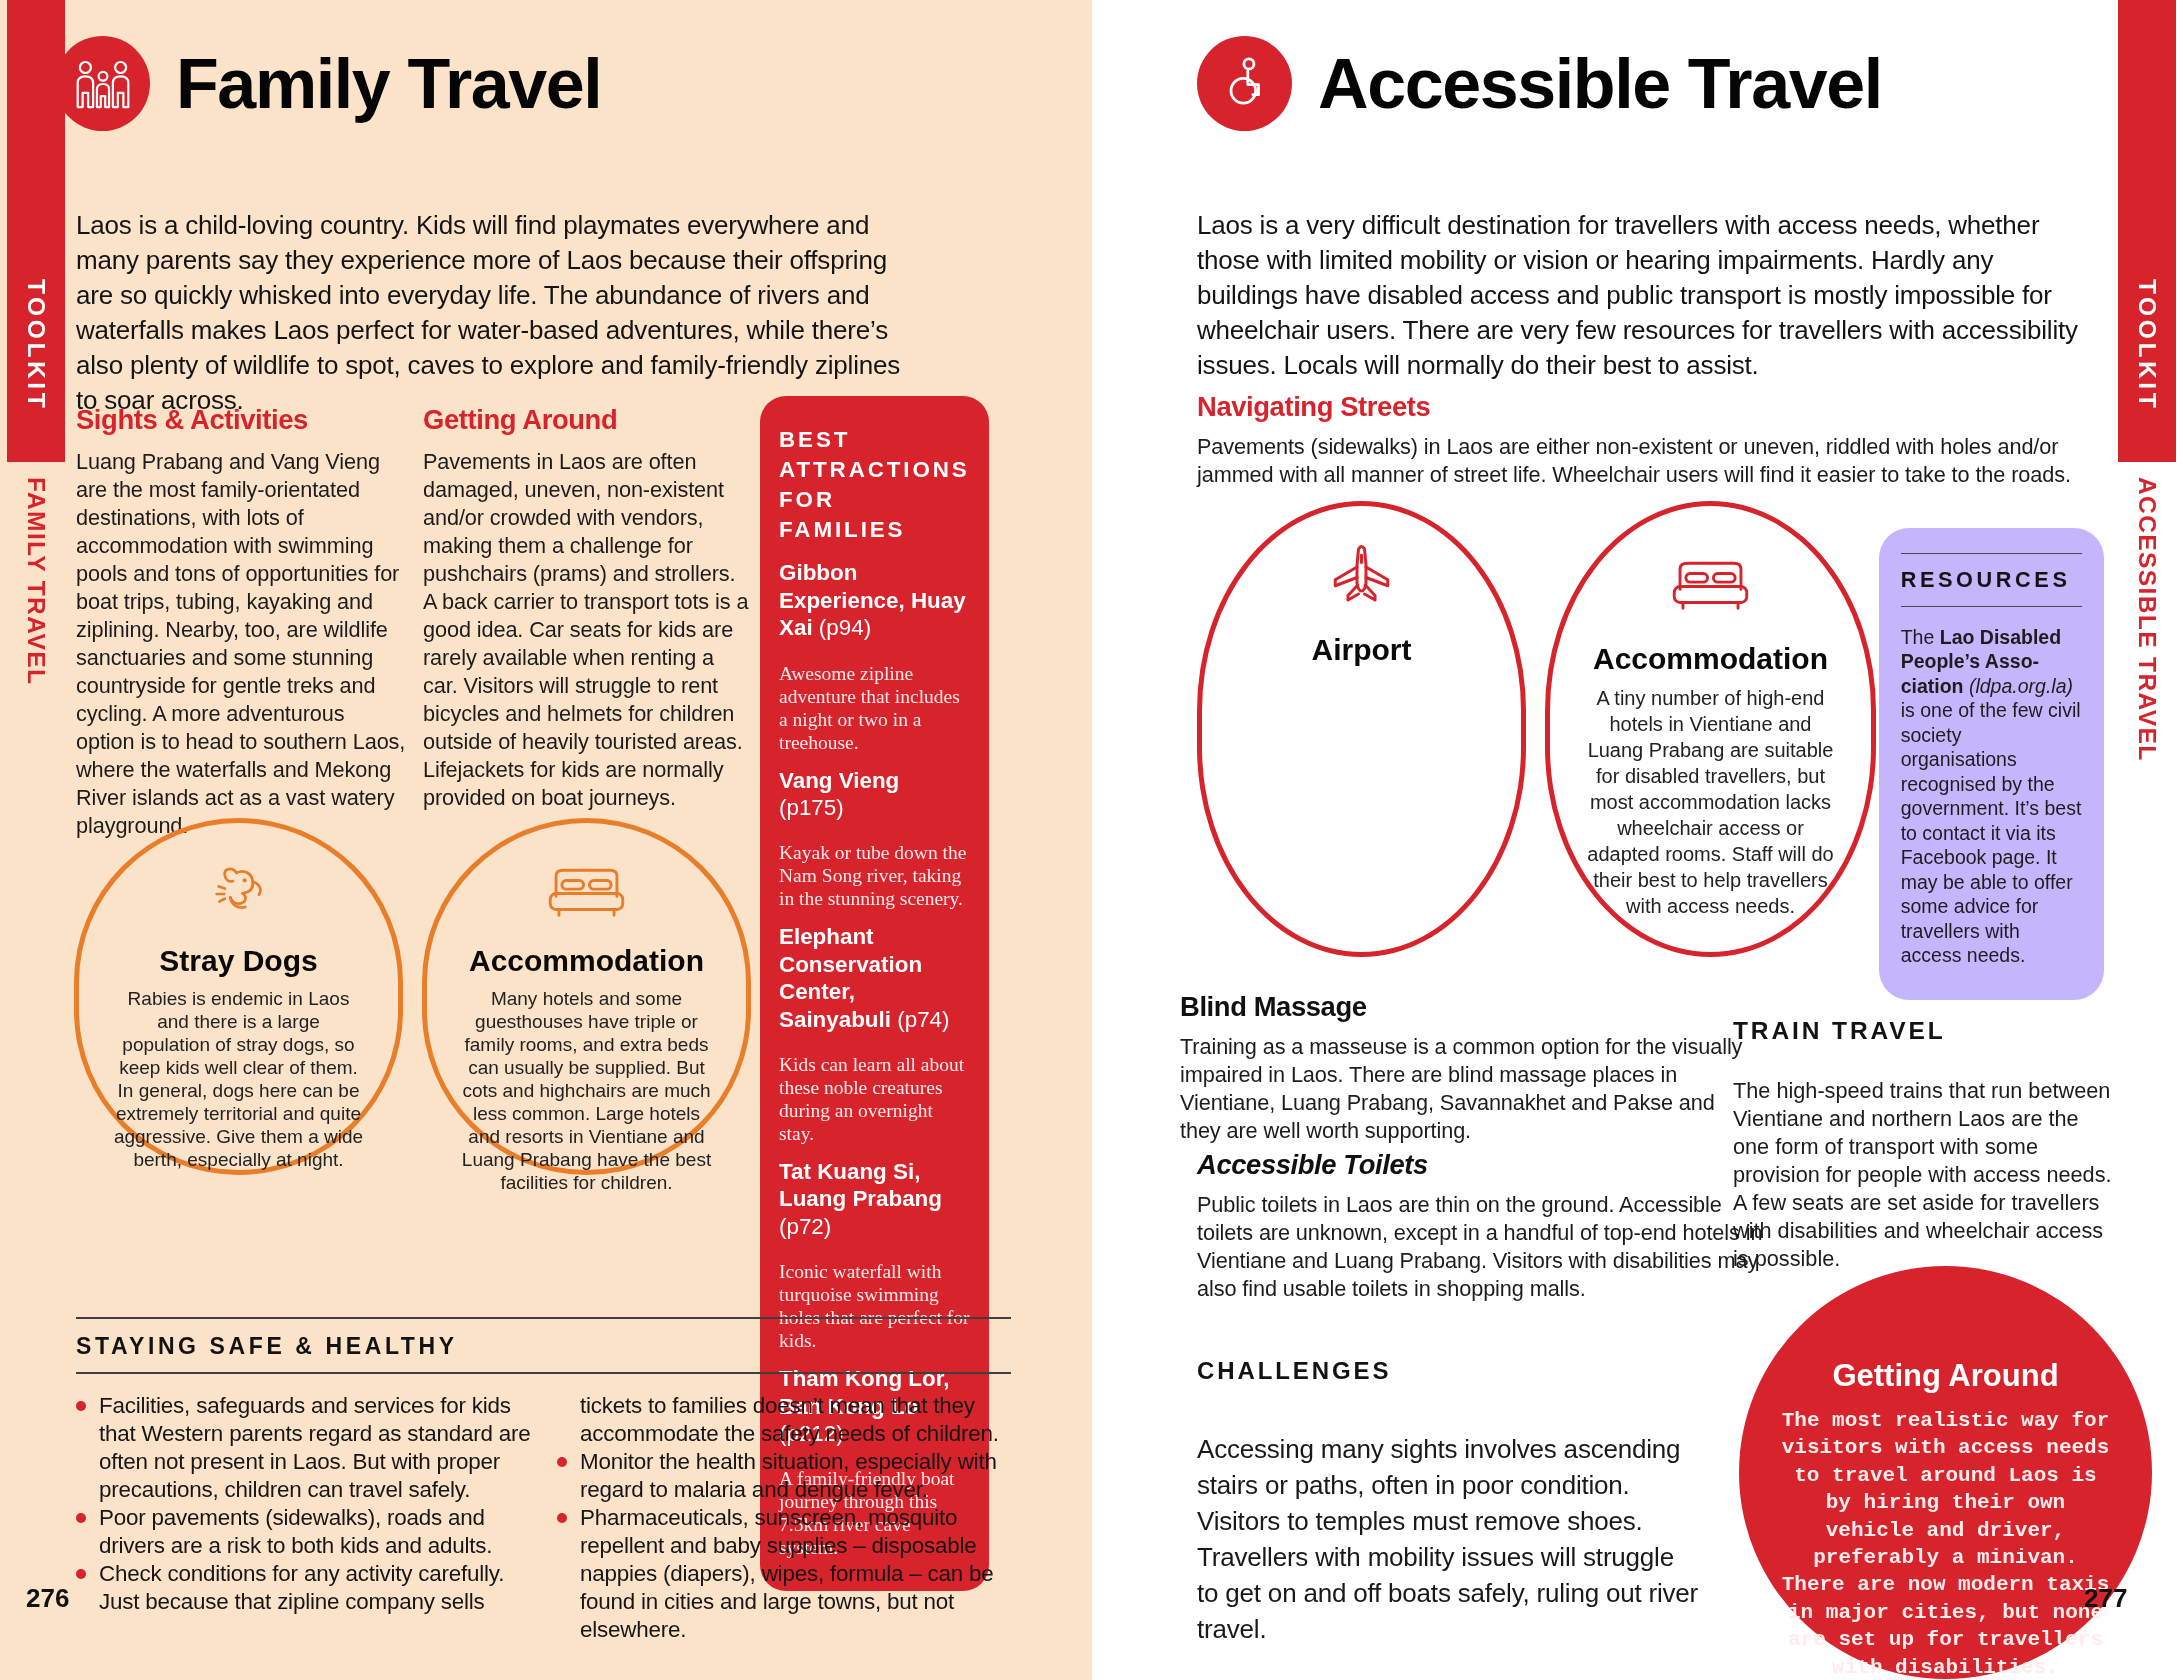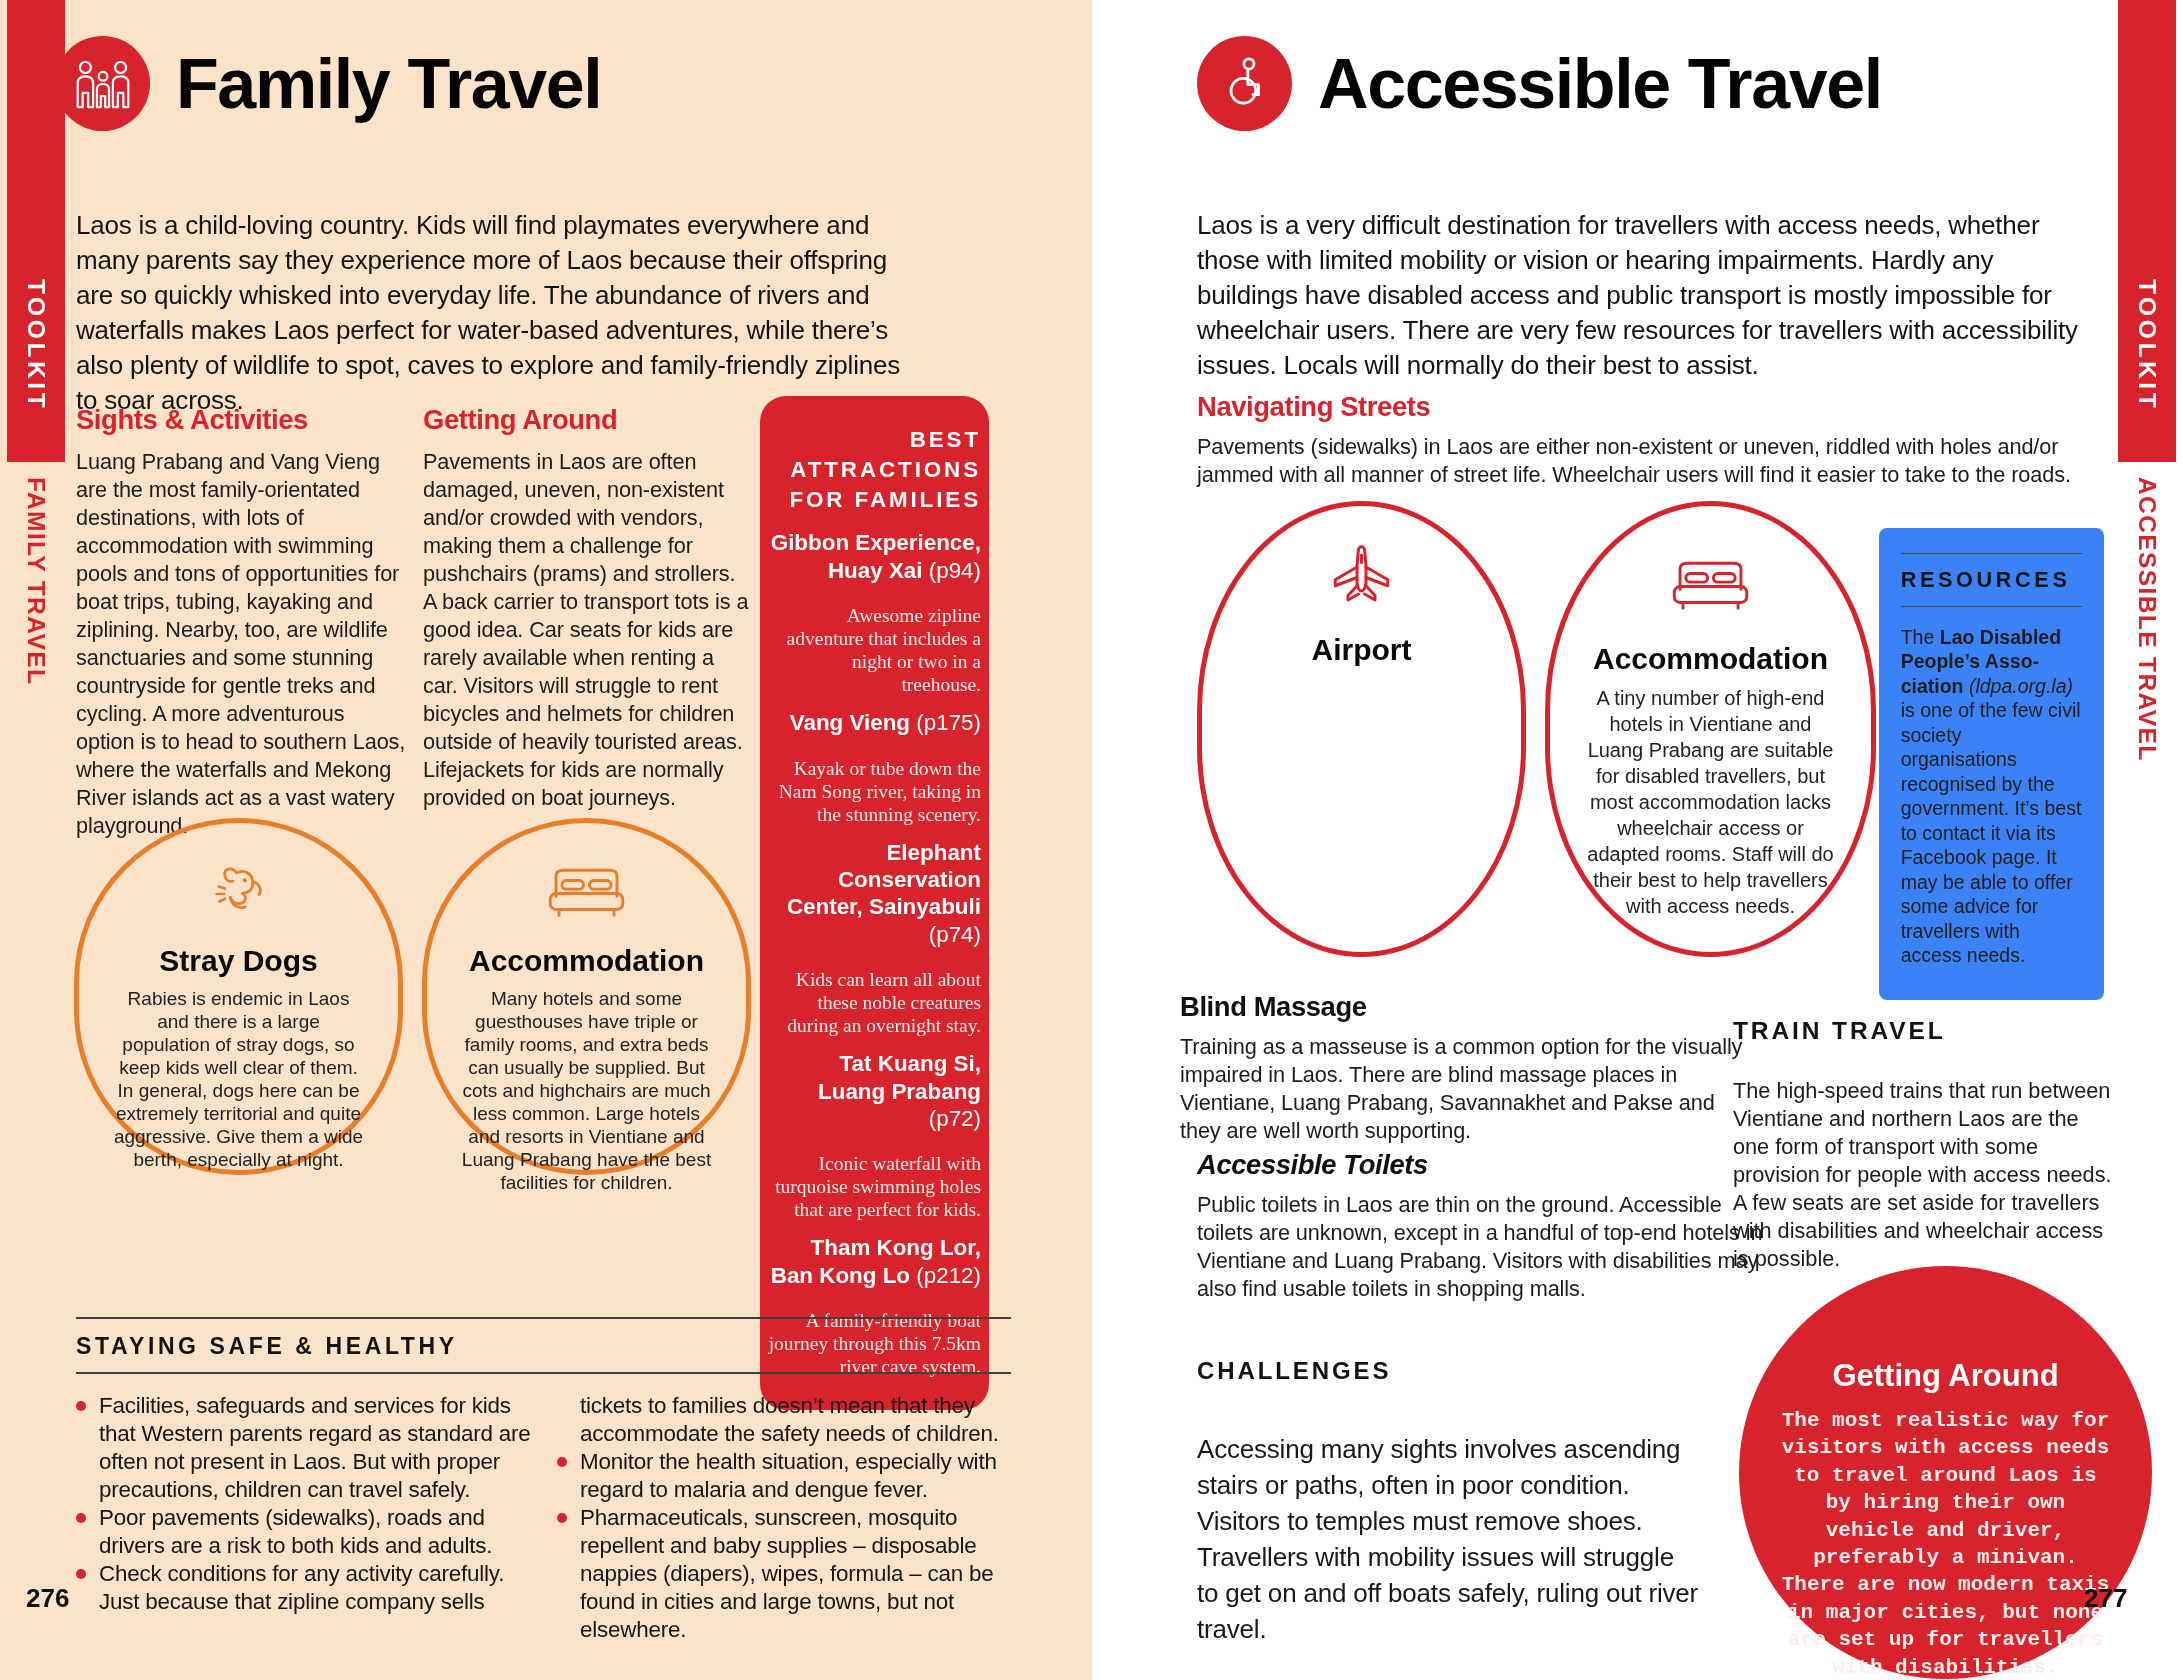--- a/index.html
+++ b/index.html
@@ -29,7 +29,7 @@
   .col-body { font-size:21.7px; line-height:28px; letter-spacing:-0.1px; color:#1c1c1c; }
 
   
-  .red-box { position:absolute; background:#d7232b; border-radius:26px; color:#fff; text-align:right; padding:29px 8px 32px; }
+  .red-box { position:absolute; background:#d7232b; border-radius:26px; color:#fff; text-align:left; padding:29px 19px 32px; }
   .red-box-heading { font-size:22.4px; font-weight:bold; letter-spacing:2.9px; line-height:30px; margin-bottom:14.4px; }
   .attraction-name { font-size:22.4px; line-height:27.4px; font-weight:bold; margin-top:13px; }
   .attraction-name .pref { font-weight:normal; }

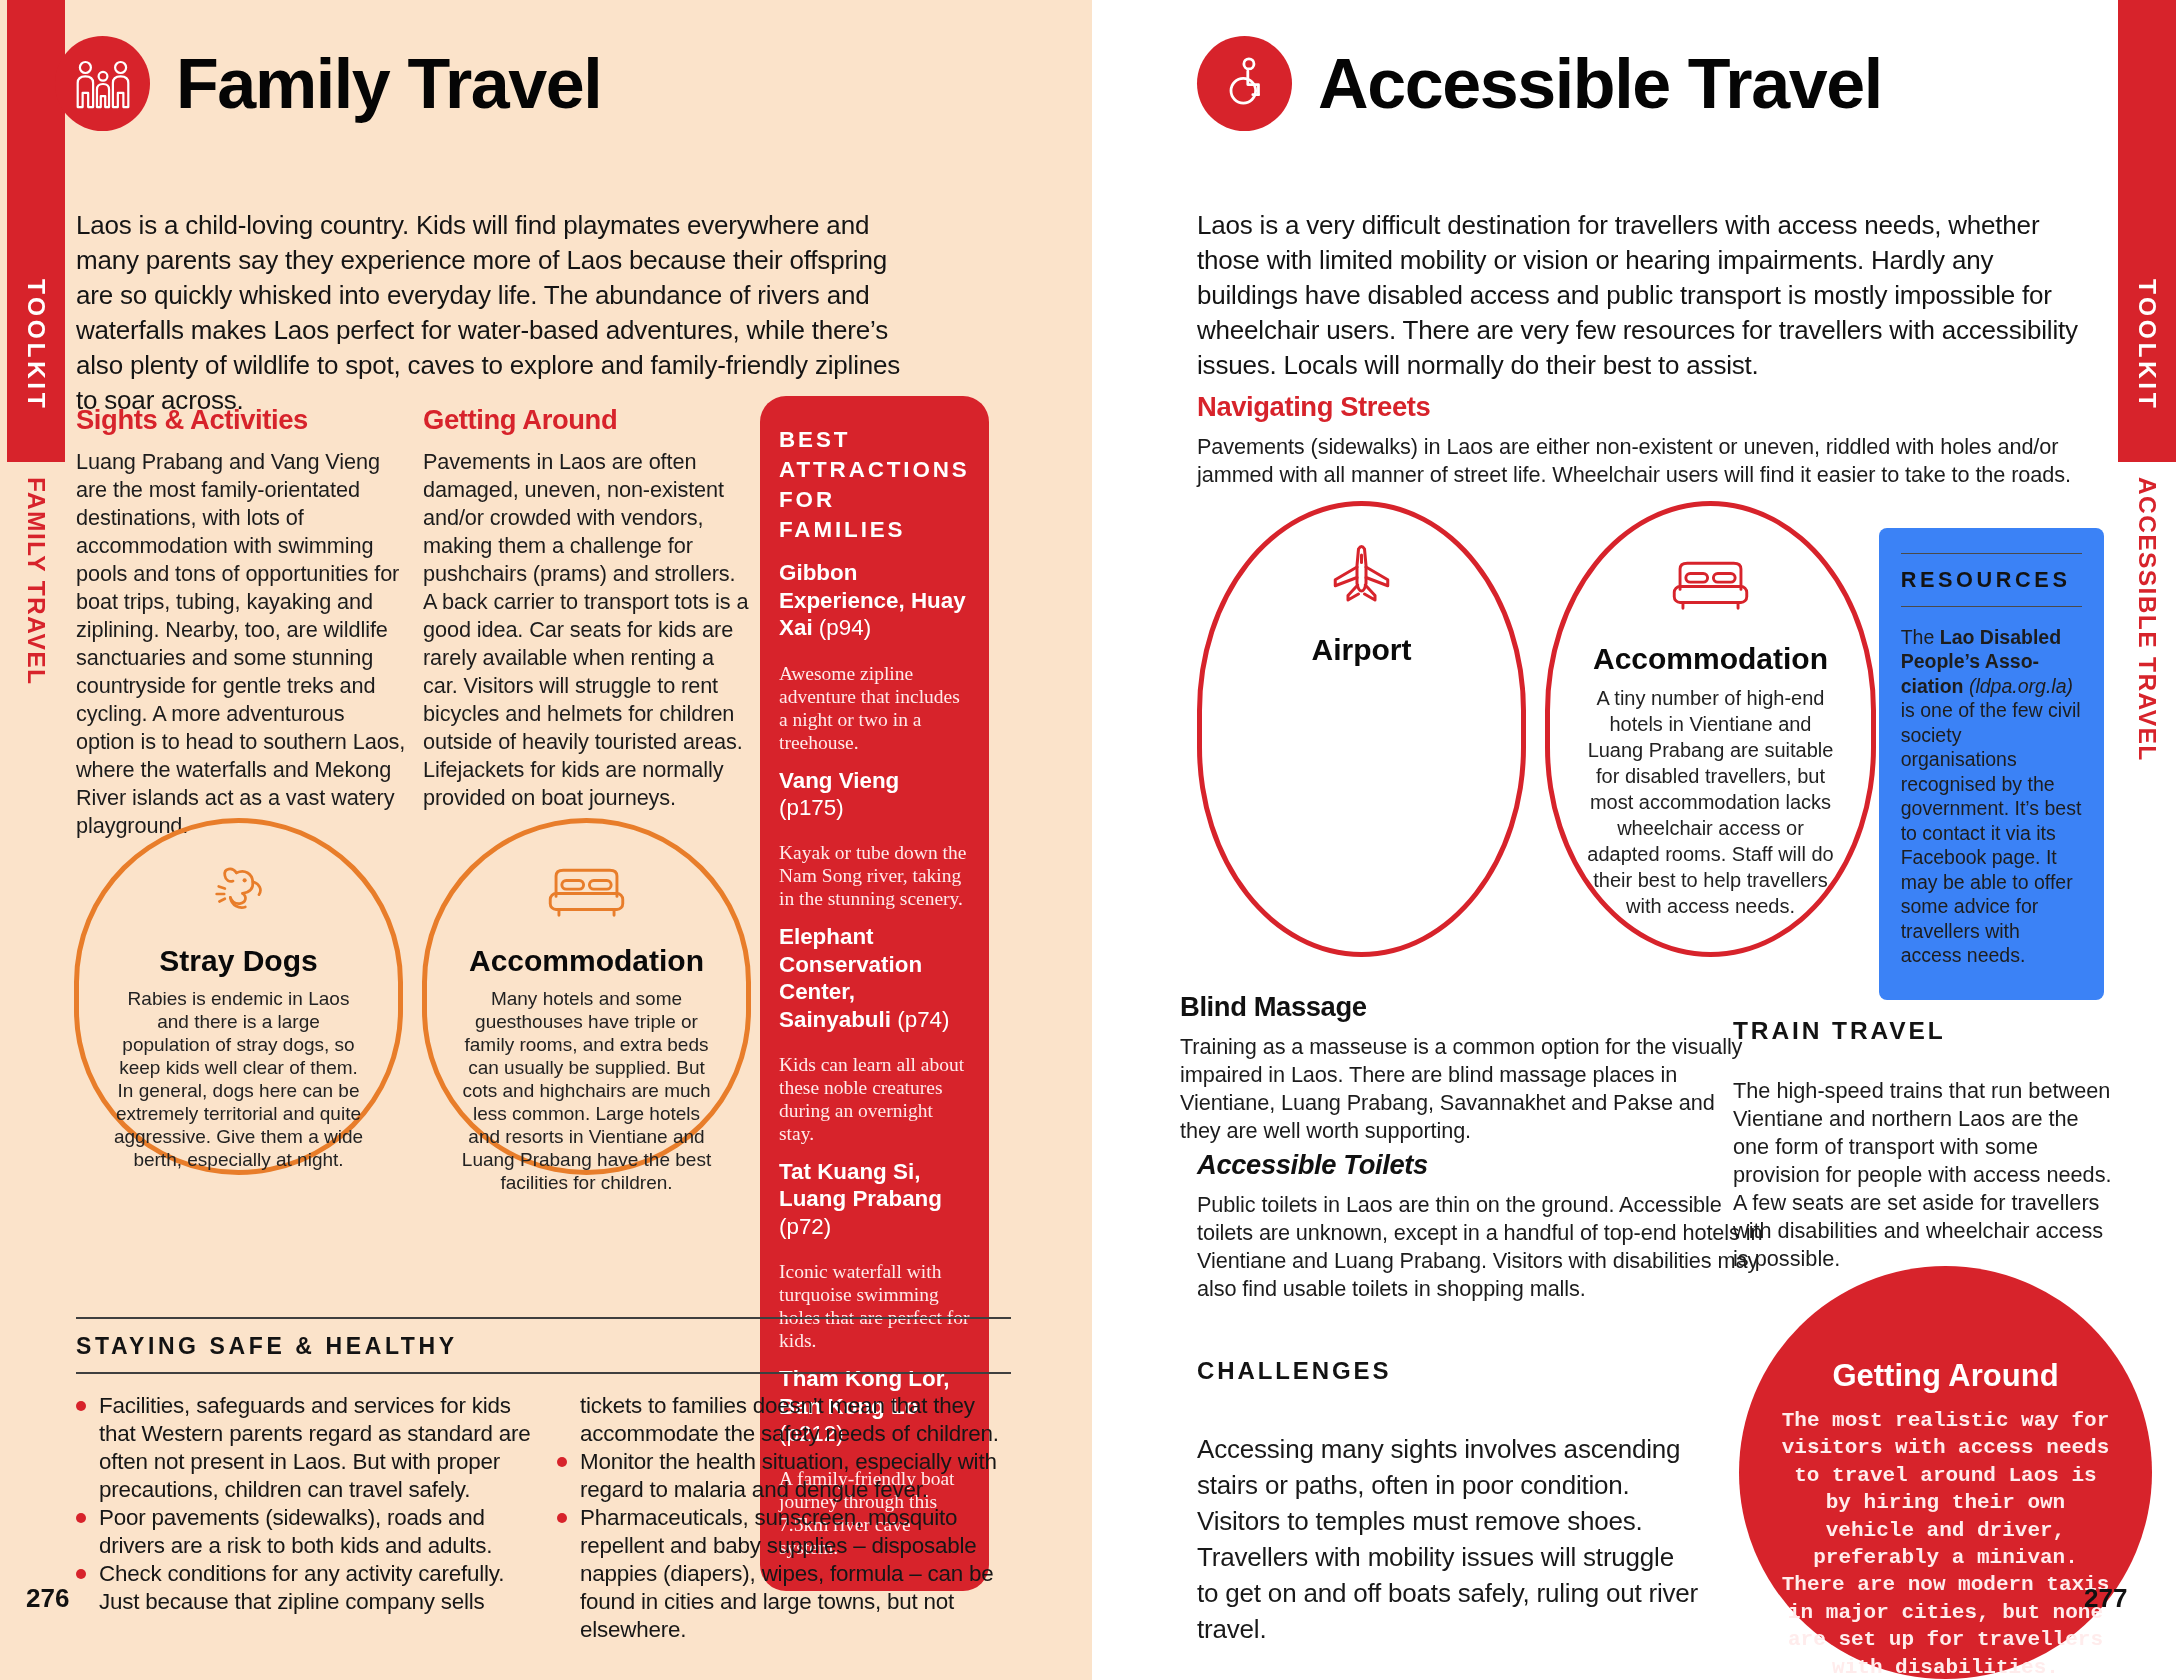--- a/index.html
+++ b/index.html
@@ -58,7 +58,7 @@
   .pagenum { position:absolute; font-size:26px; font-weight:bold; color:#111; }
 
   
-  .resources { position:absolute; background:#3b82f6; border-radius:8px; padding:24.5px 21.7px 32px; }
+  .resources { position:absolute; background:#c4b5fd; border-radius:30px; padding:24.5px 21.7px 32px; }
   .resources .r-rule { height:1.4px; background:#4a4a4a; }
   .resources .r-heading { font-size:21.7px; font-weight:bold; letter-spacing:3.6px; color:#131313; padding:13px 0; }
   .resources .r-body { font-size:19.5px; line-height:24.5px; margin-top:17.3px; color:#1d1d1d; }

